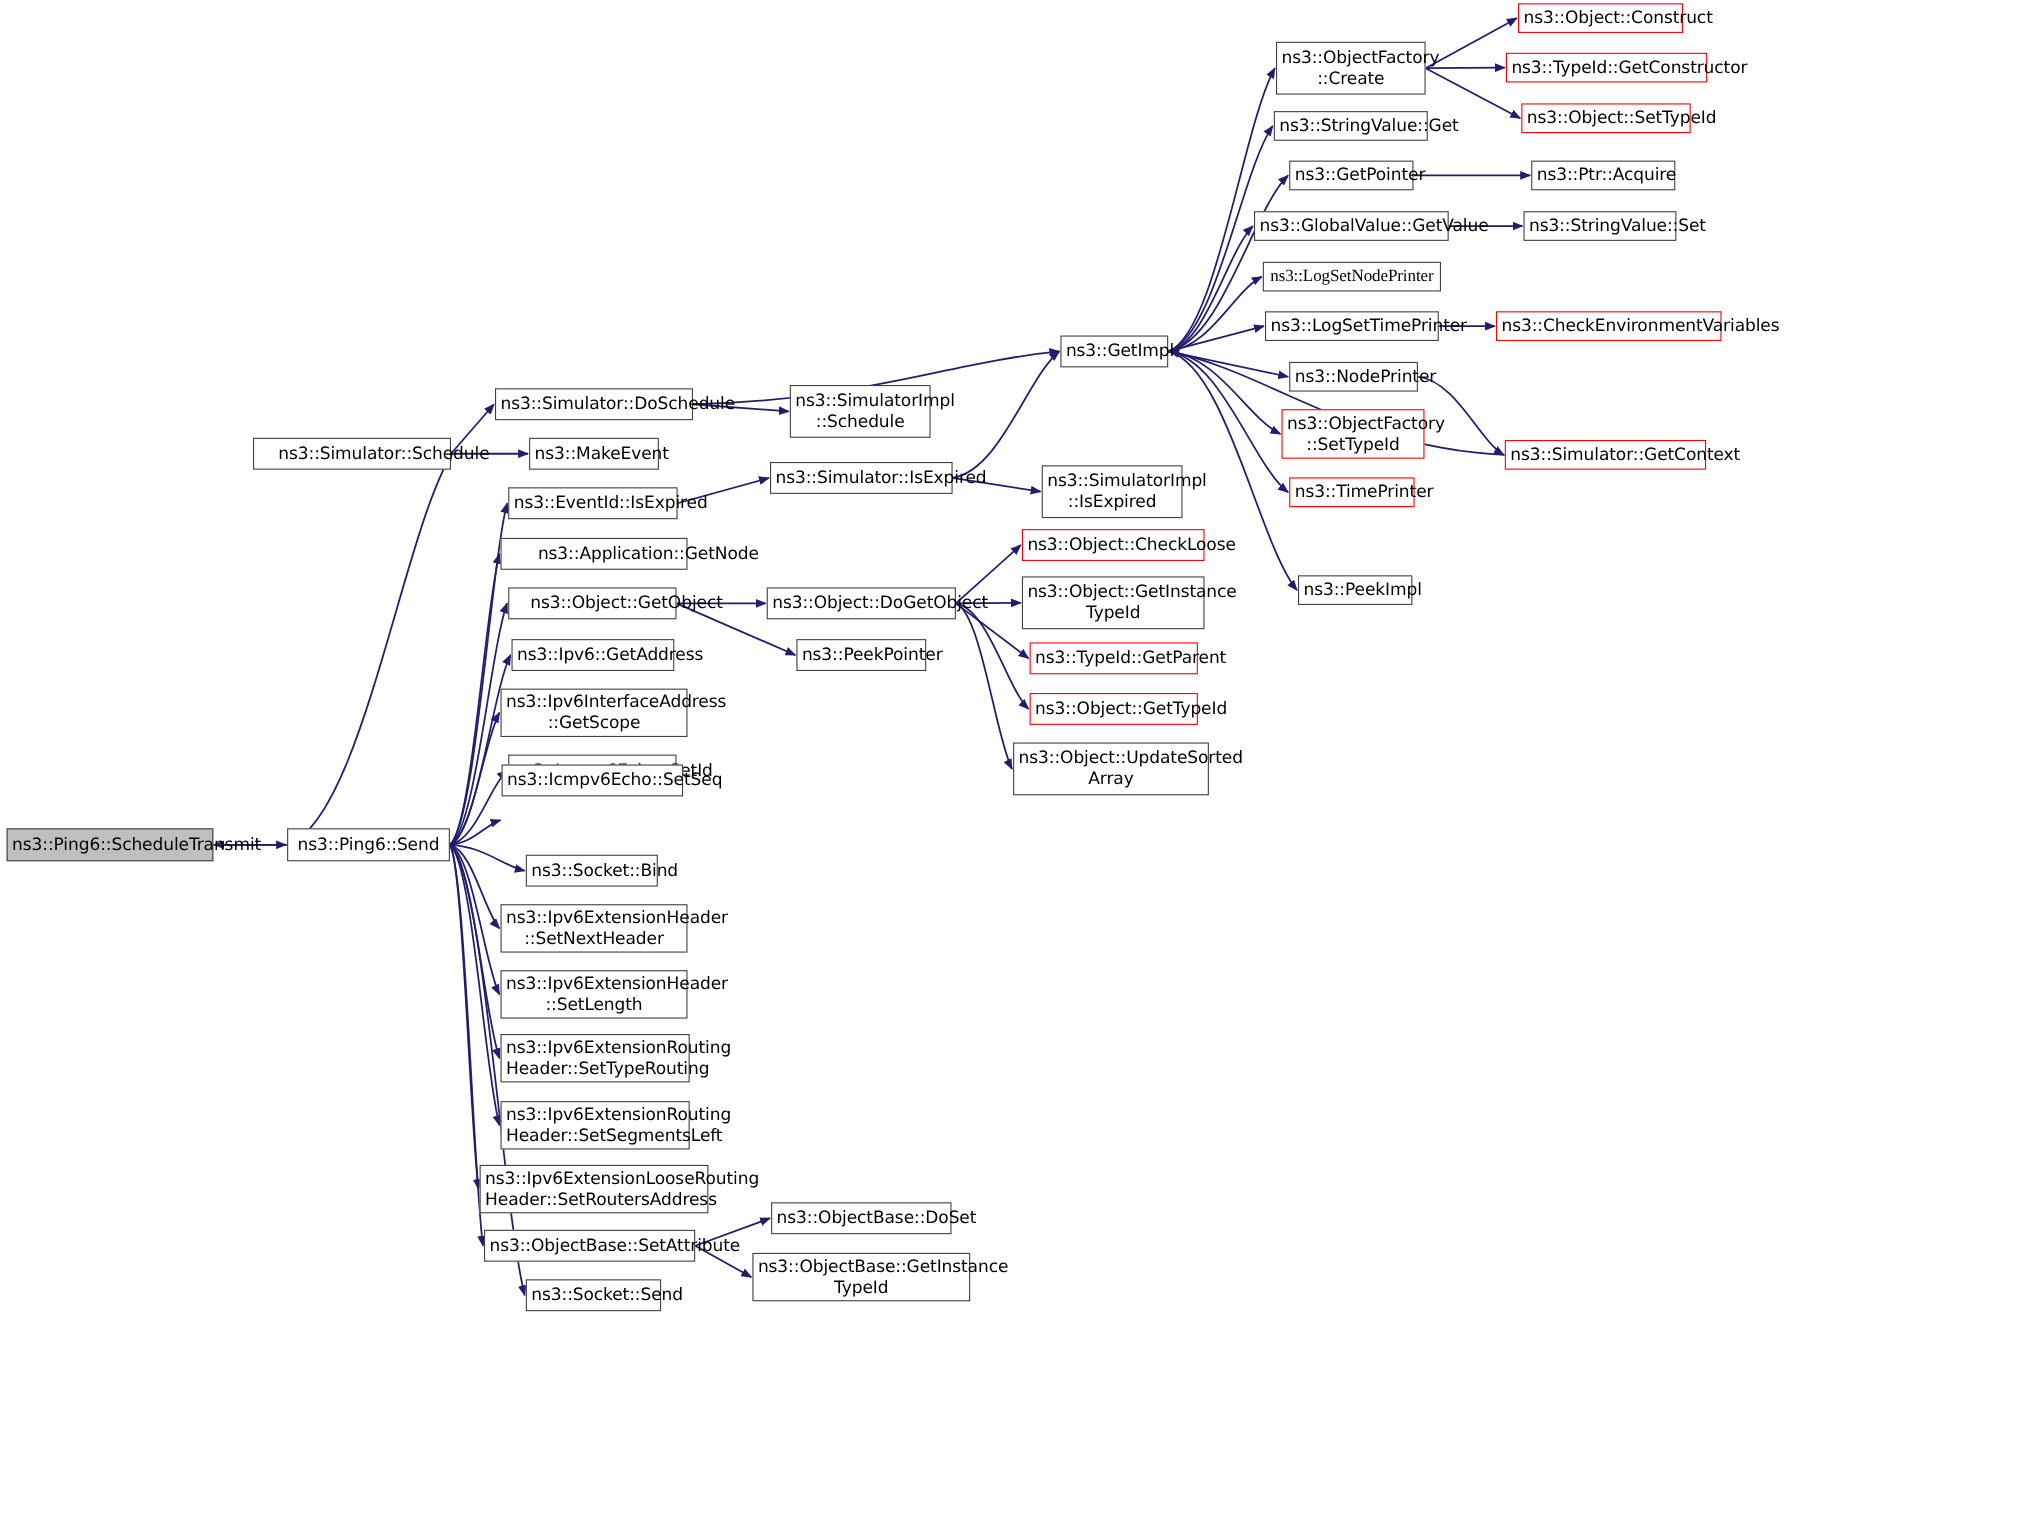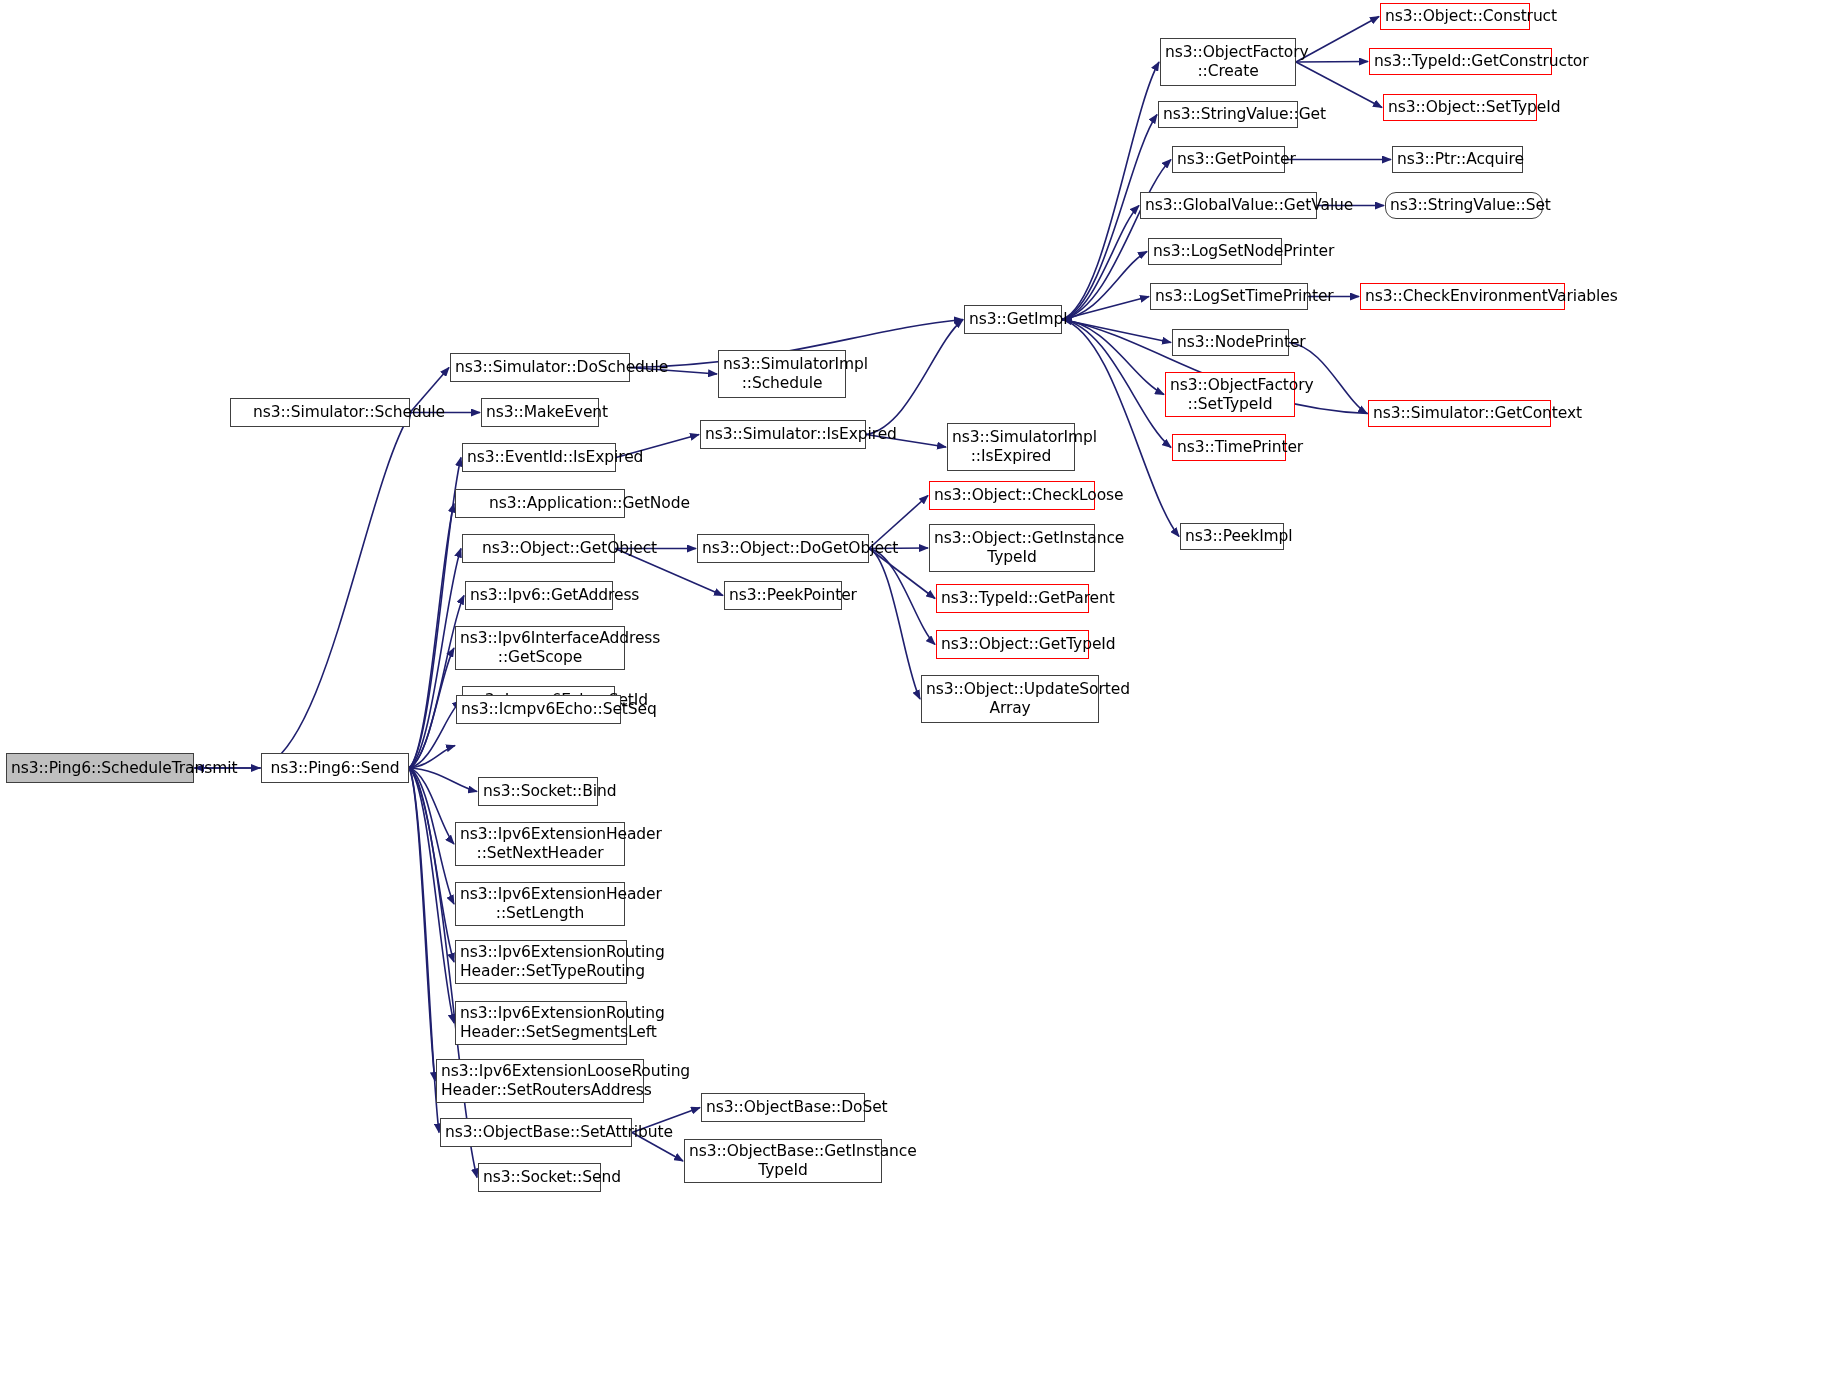--- a/index.html
+++ b/index.html
@@ -181,7 +181,7 @@
       <div class="node red" style="left: 1369px; top: 48px; width: 183px; height: 27px;"><span class="node-label">ns3::TypeId::GetConstructor</span></div>
       <div class="node red" style="left: 1383px; top: 94px; width: 154px; height: 27px;"><span class="node-label">ns3::Object::SetTypeId</span></div>
       <div class="node" style="left: 1392px; top: 146px; width: 131px; height: 27px;"><span class="node-label">ns3::Ptr::Acquire</span></div>
-      <div class="node" style="left: 1385px; top: 192px; width: 158px; height: 27px; border-radius: 11px;"><span class="node-label">ns3::StringValue::Set</span></div>
+      <div class="node" style="left: 1385px; top: 192px; width: 139px; height: 27px;"><span class="node-label">ns3::StringValue::Set</span></div>
       <div class="node red" style="left: 1360px; top: 283px; width: 205px; height: 27px;"><span class="node-label">ns3::CheckEnvironmentVariables</span></div>
       <div class="node red" style="left: 1368px; top: 400px; width: 183px; height: 27px;"><span class="node-label">ns3::Simulator::GetContext</span></div>
     </div>

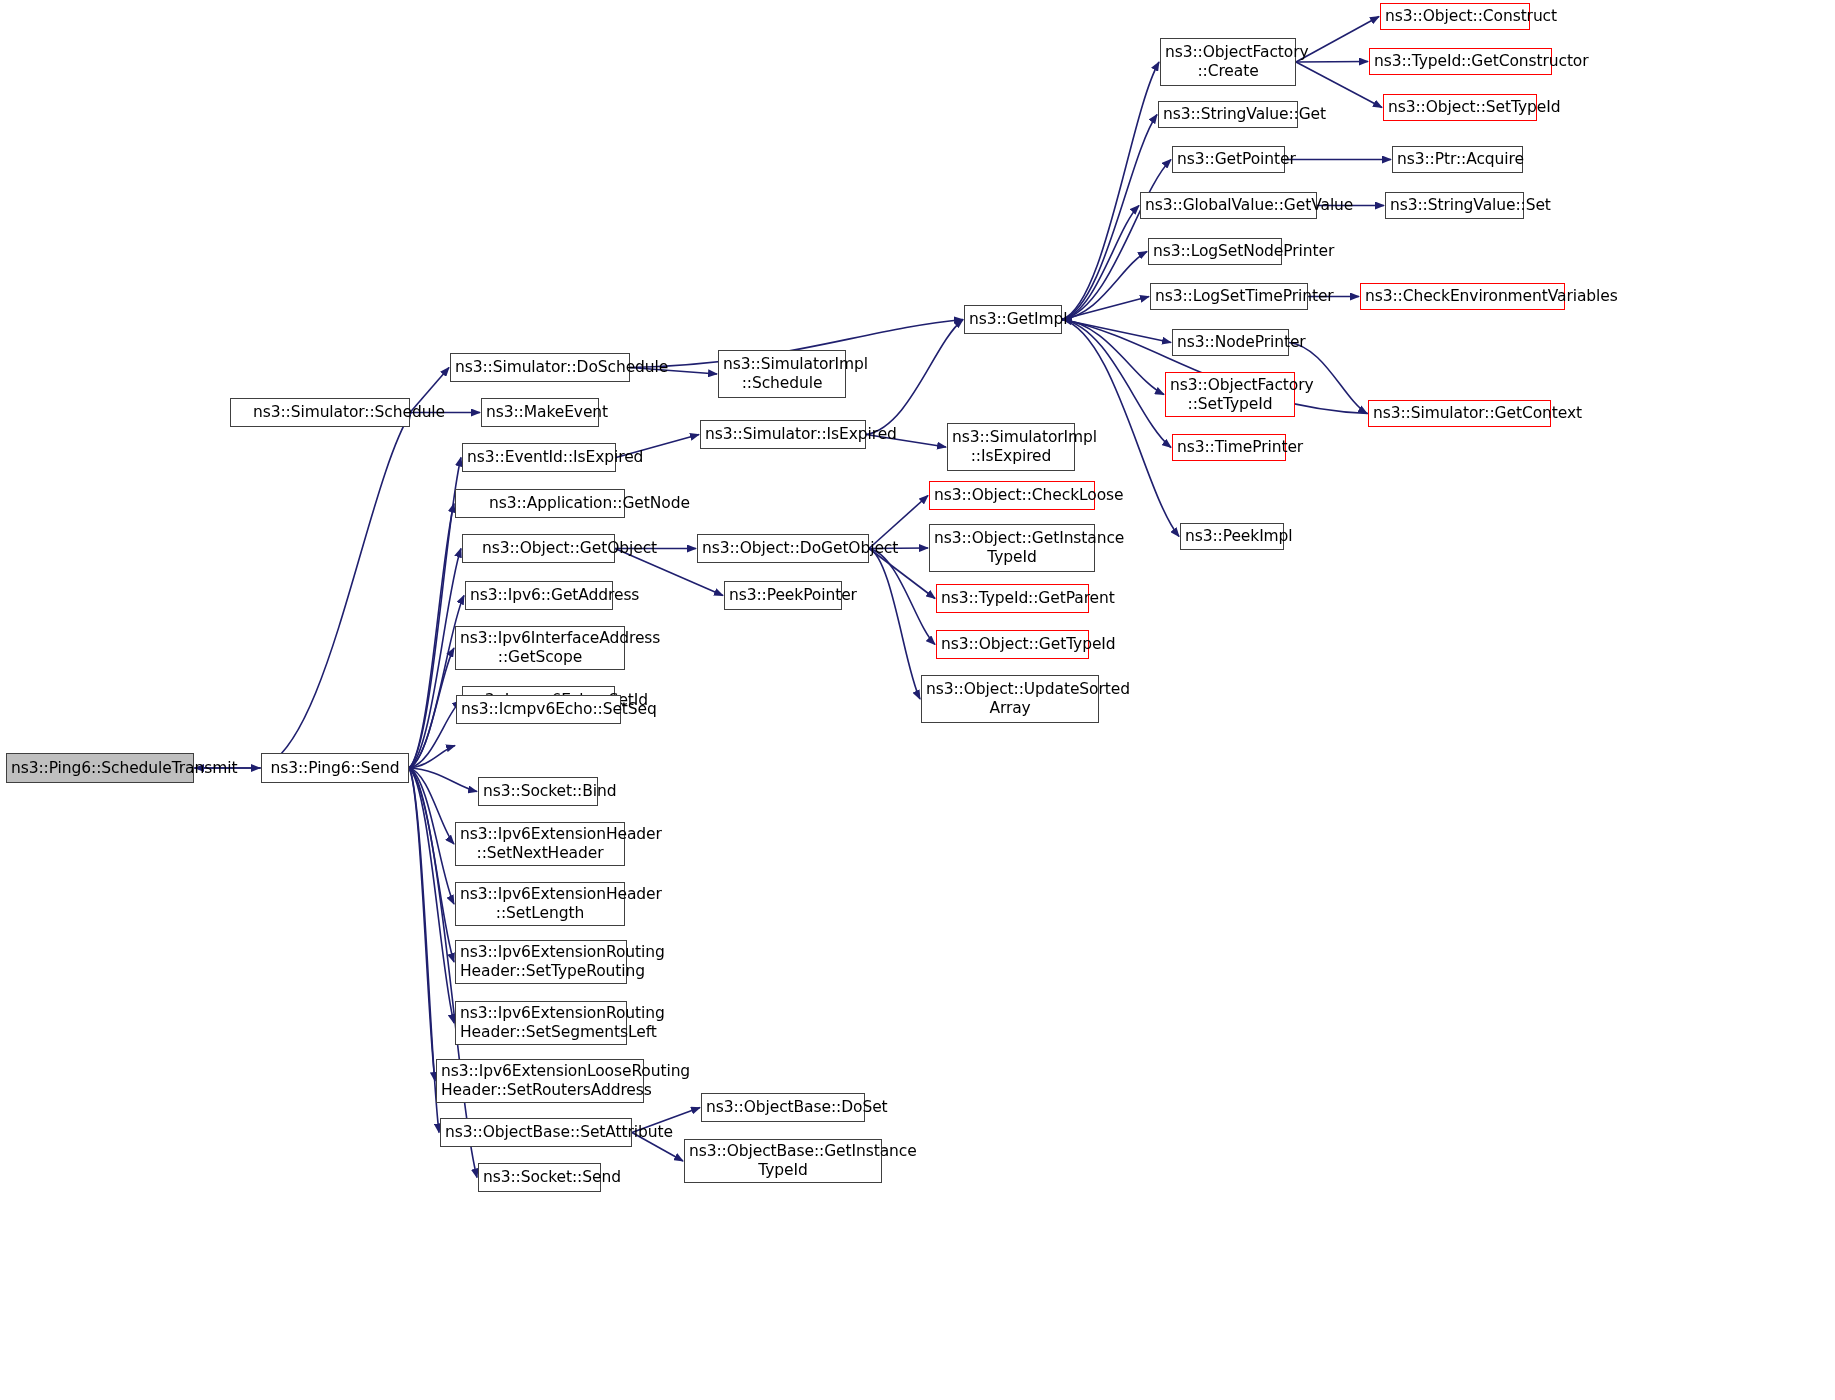--- a/index.html
+++ b/index.html
@@ -170,7 +170,7 @@
       <div class="node" style="left: 1158px; top: 101px; width: 140px; height: 27px;"><span class="node-label">ns3::StringValue::Get</span></div>
       <div class="node" style="left: 1172px; top: 146px; width: 113px; height: 27px;"><span class="node-label">ns3::GetPointer</span></div>
       <div class="node" style="left: 1140px; top: 192px; width: 177px; height: 27px;"><span class="node-label">ns3::GlobalValue::GetValue</span></div>
-      <div class="node" style="left: 1148px; top: 238px; width: 134px; height: 27px;"><span class="node-label">ns3::LogSetNodePrinter</span></div>
+      <div class="node" style="left: 1148px; top: 238px; width: 162px; height: 27px; font-family: Liberation Serif, serif;"><span class="node-label">ns3::LogSetNodePrinter</span></div>
       <div class="node" style="left: 1150px; top: 283px; width: 158px; height: 27px;"><span class="node-label">ns3::LogSetTimePrinter</span></div>
       <div class="node" style="left: 1172px; top: 329px; width: 117px; height: 27px;"><span class="node-label">ns3::NodePrinter</span></div>
       <div class="node red" style="left: 1165px; top: 372px; width: 130px; height: 45px;"><span class="node-label">ns3::ObjectFactory

